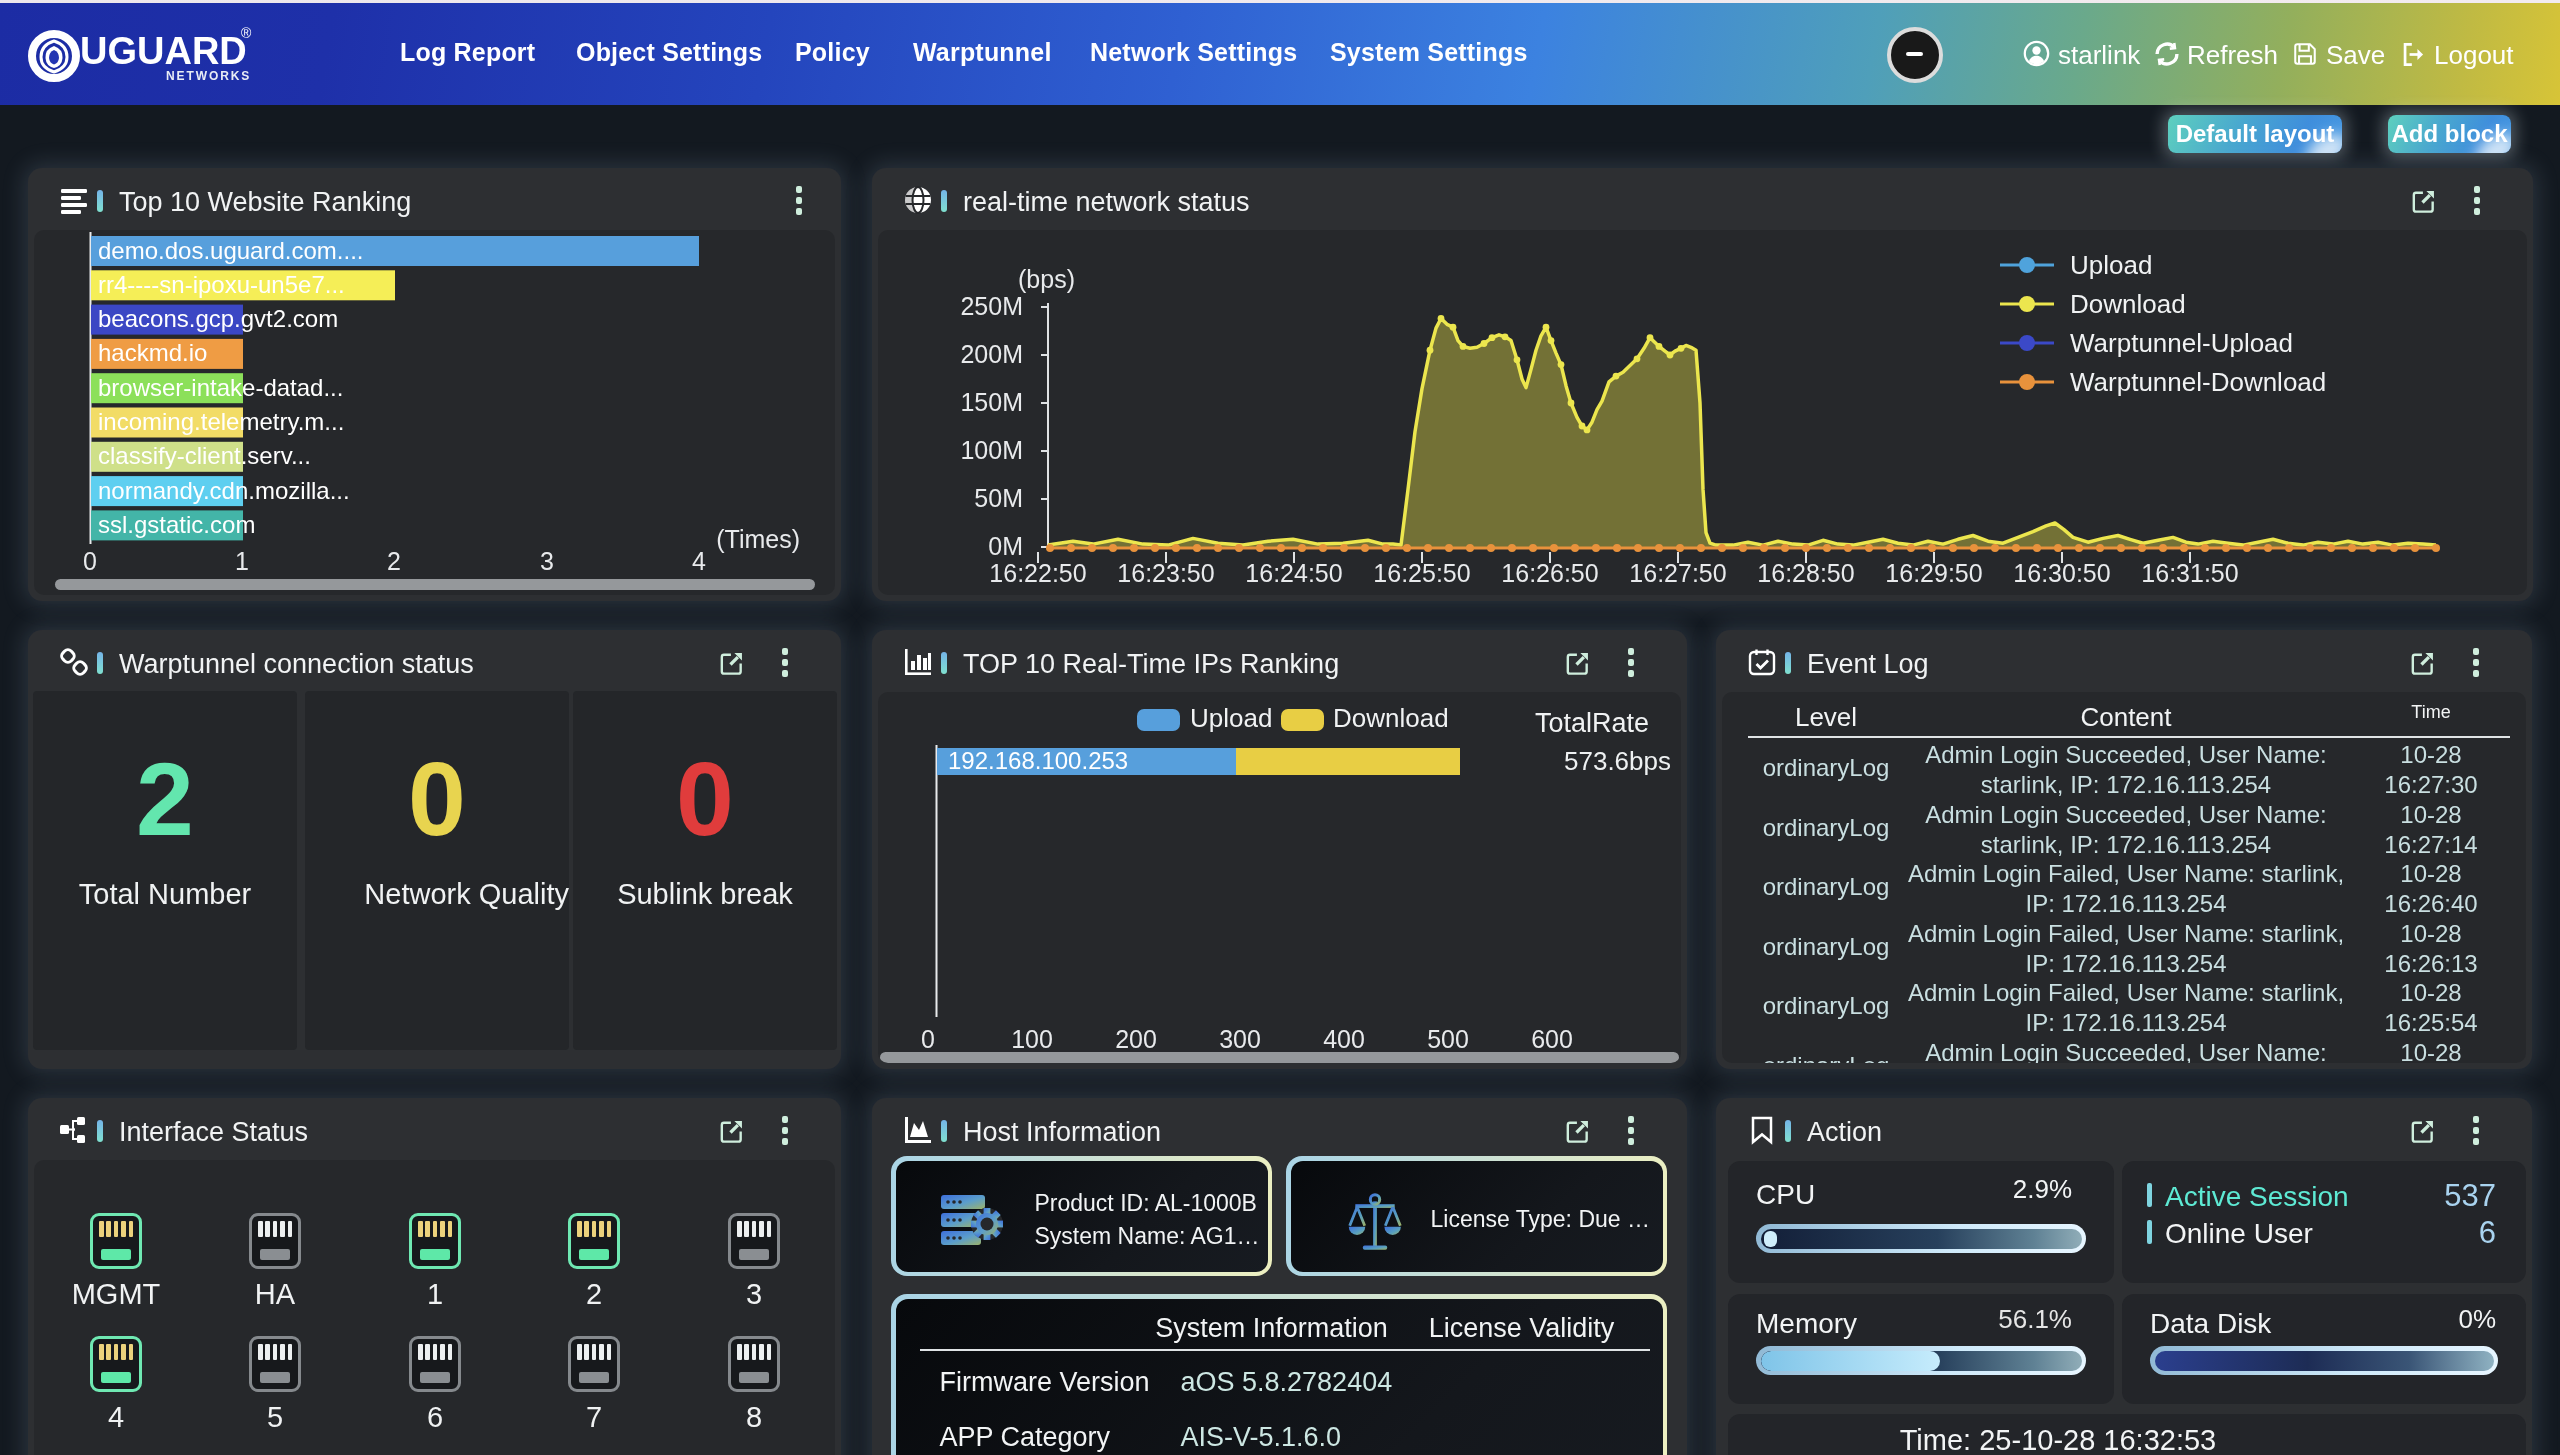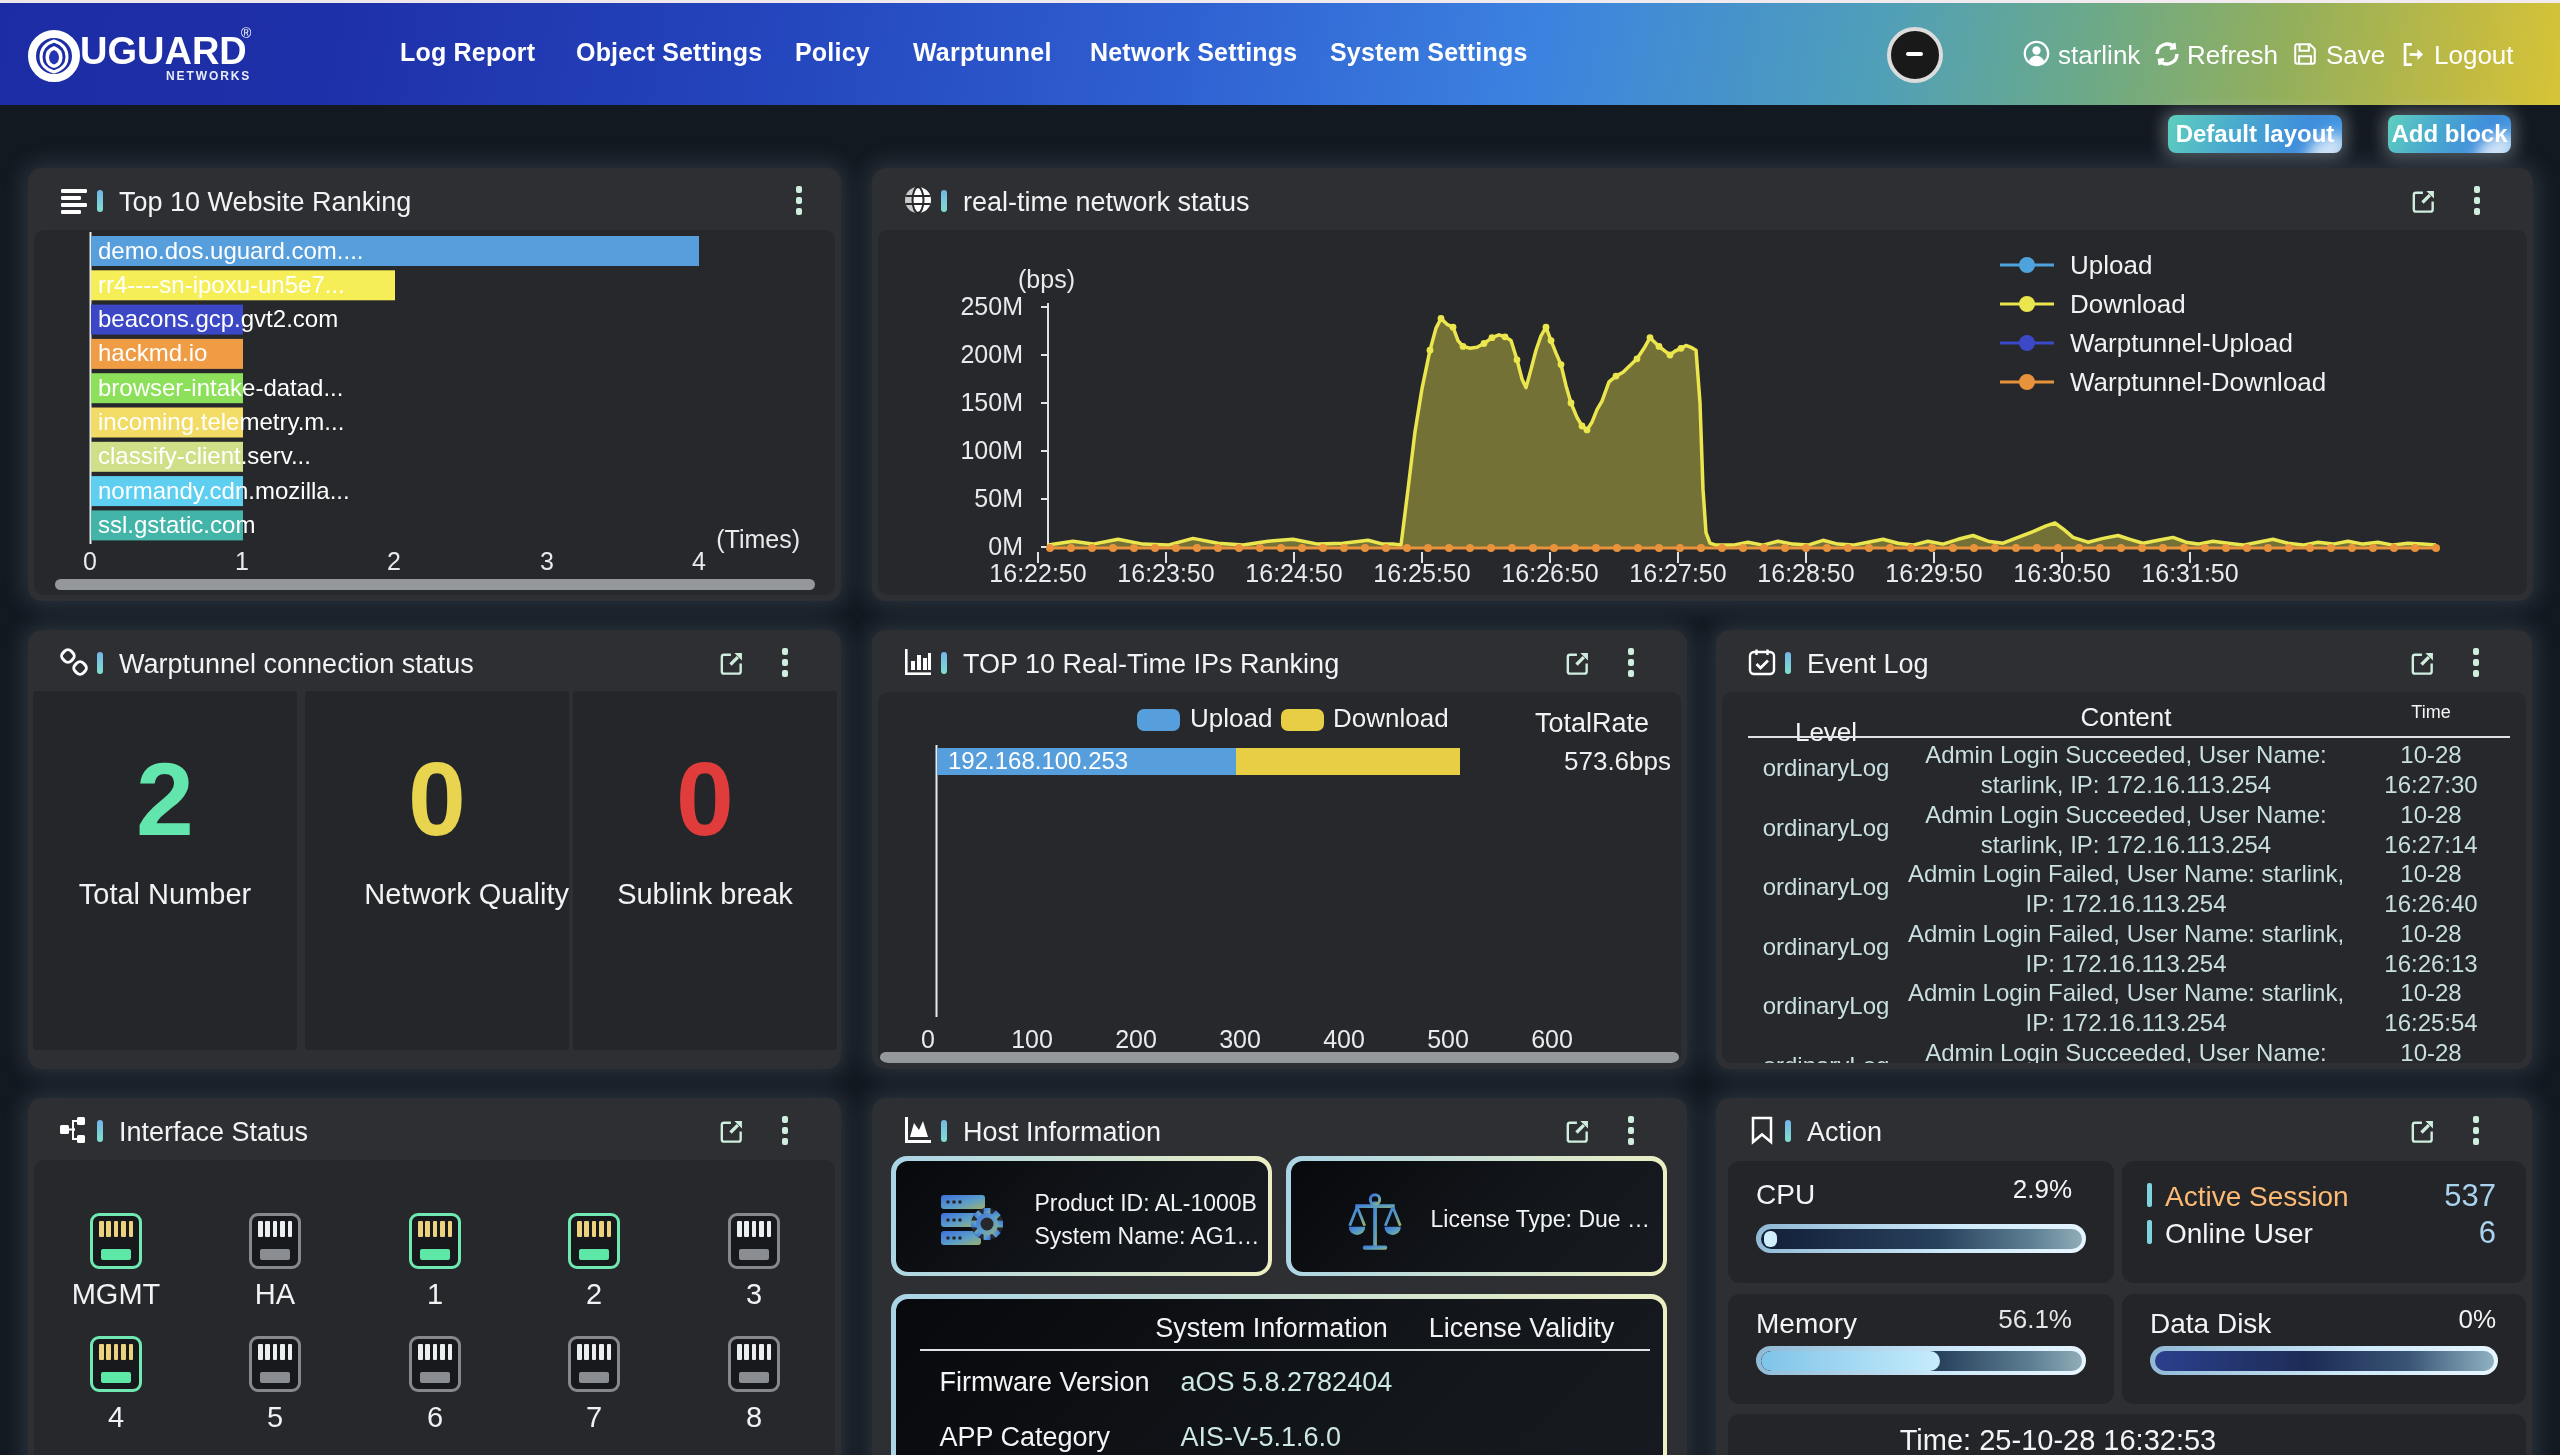--- a/index.html
+++ b/index.html
@@ -391,7 +391,7 @@
       <span></span>
     </div>
     <div class="pbody" id="p5b">
-      <div class="abs" style="left:24px;top:25px;width:160px;text-align:center;font-size:26px;color:#f2f4f5">Level</div>
+      <div class="abs" style="left:24px;top:10px;width:160px;text-align:center;font-size:26px;color:#f2f4f5">Level</div>
       <div class="abs" style="left:204px;top:10px;width:400px;text-align:center;font-size:26px;color:#f2f4f5">Content</div>
       <div class="abs" style="left:629px;top:10px;width:160px;text-align:center;font-size:18px;color:#f2f4f5">Time</div>
       <div class="abs" style="left:26px;top:44px;width:762px;height:2px;background:#dfe3e5"></div>

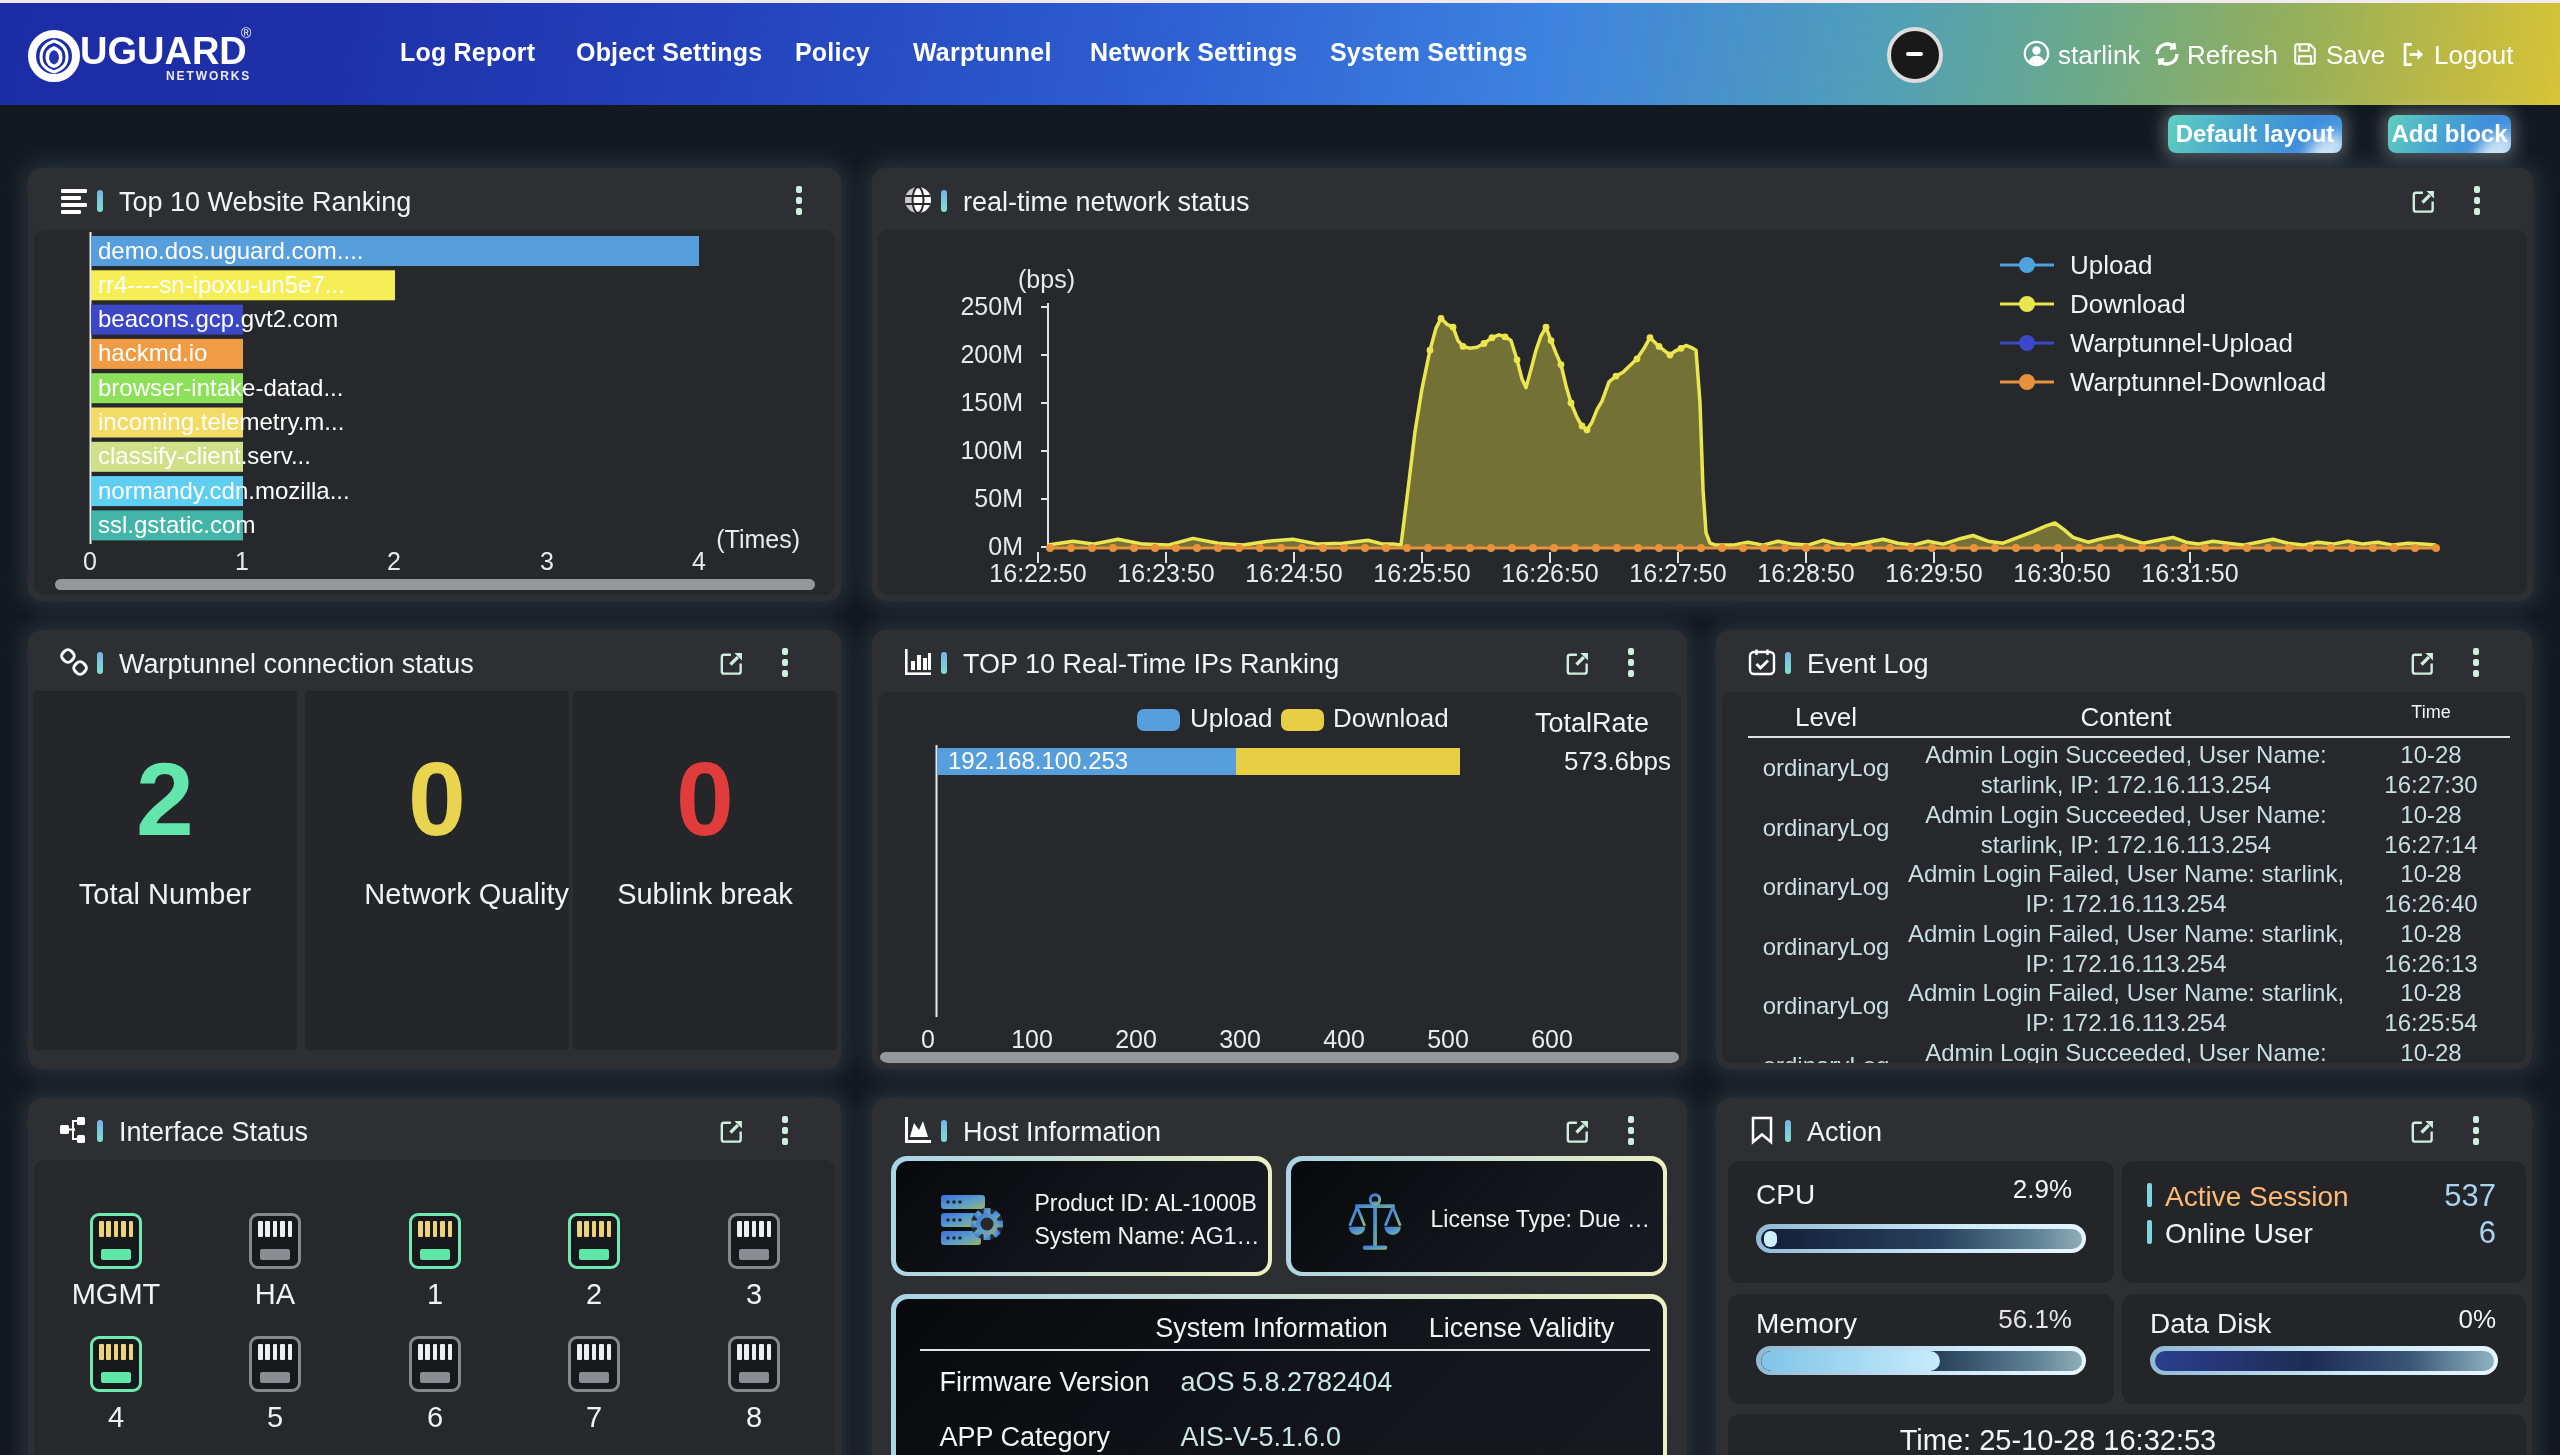--- a/index.html
+++ b/index.html
@@ -655,7 +655,7 @@
 </div>
 <div class="abs" style="left:406px;top:63px;width:404px;height:122px;background:#232529;border-radius:12px">
   <div class="abs" style="left:25px;top:22px;width:5px;height:24px;border-radius:2px;background:#7fd4e0"></div>
-  <div class="abs" style="left:43px;top:20px;font-size:28px;color:#fdba74">Active Session</div>
+  <div class="abs" style="left:43px;top:20px;font-size:28px;color:#5eead4">Active Session</div>
   <div class="abs" style="left:240px;top:17px;width:134px;text-align:right;font-size:31px;color:#a9d3ef">537</div>
   <div class="abs" style="left:25px;top:59px;width:5px;height:24px;border-radius:2px;background:#7fd4e0"></div>
   <div class="abs" style="left:43px;top:57px;font-size:28px;color:#f2f4f5">Online User</div>

